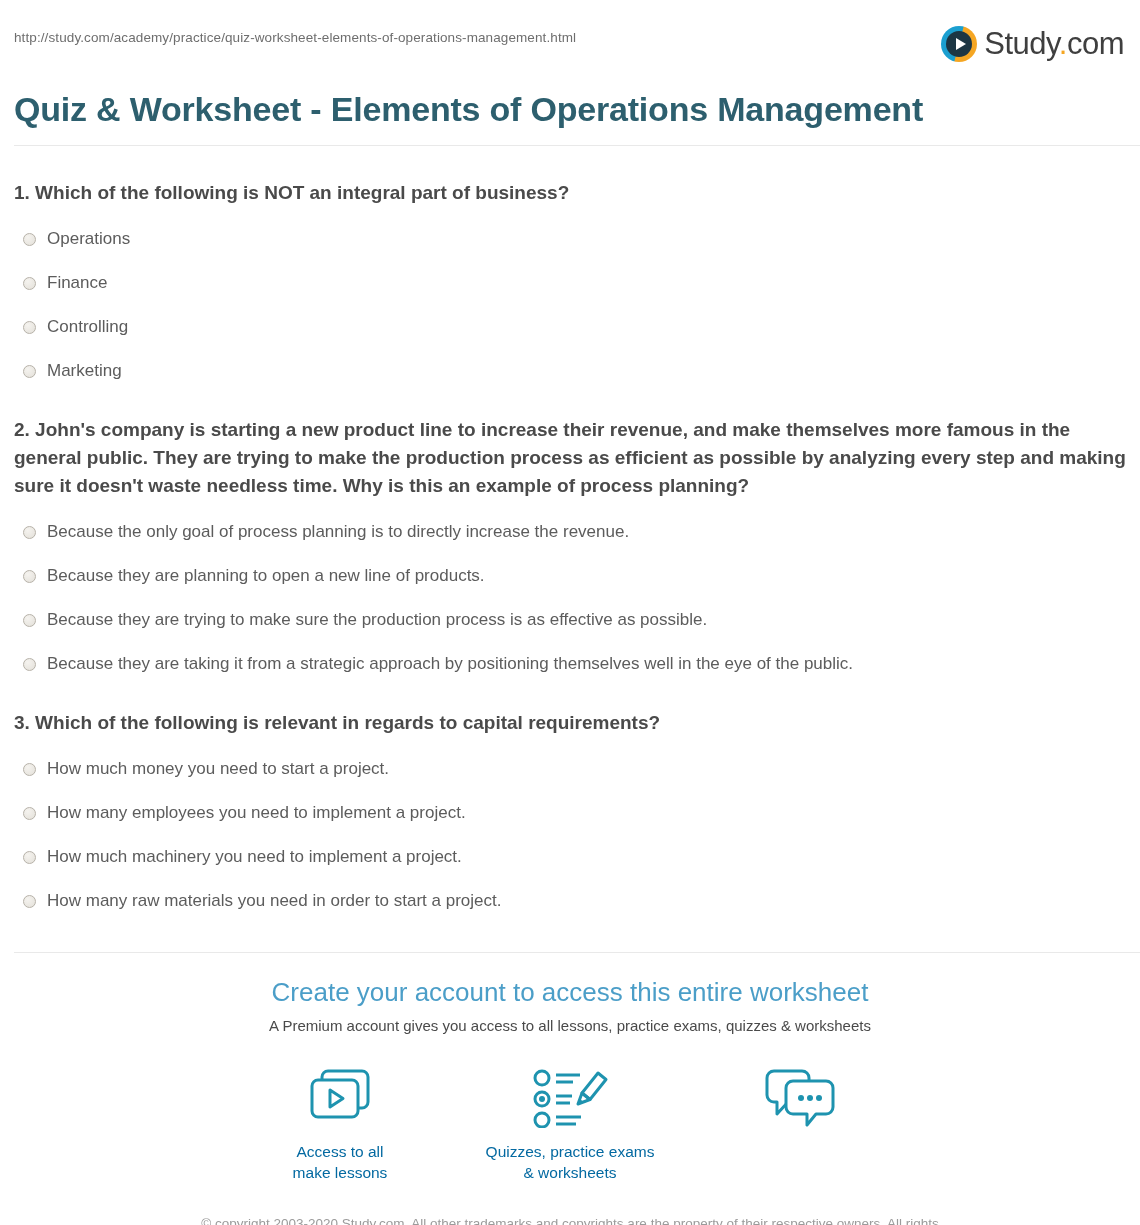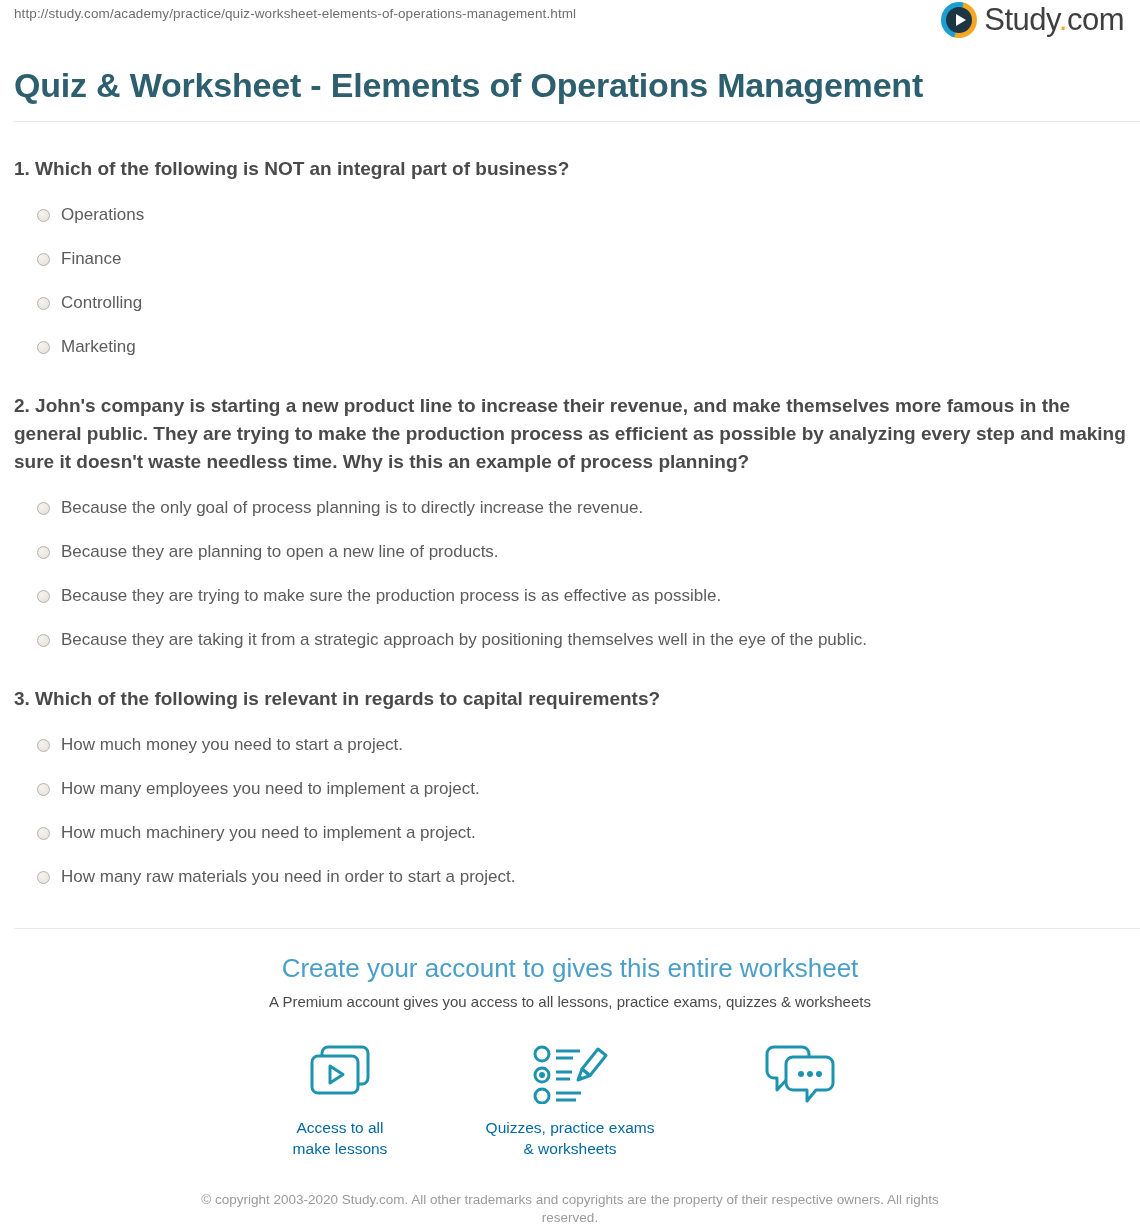--- a/index.html
+++ b/index.html
@@ -18,7 +18,7 @@
     display: flex;
     justify-content: space-between;
     align-items: flex-start;
-    padding: 0 16px 0 14px;
+    padding: 24px 16px 0 14px;
   }
   .page-url {
     font-size: 13.5px;

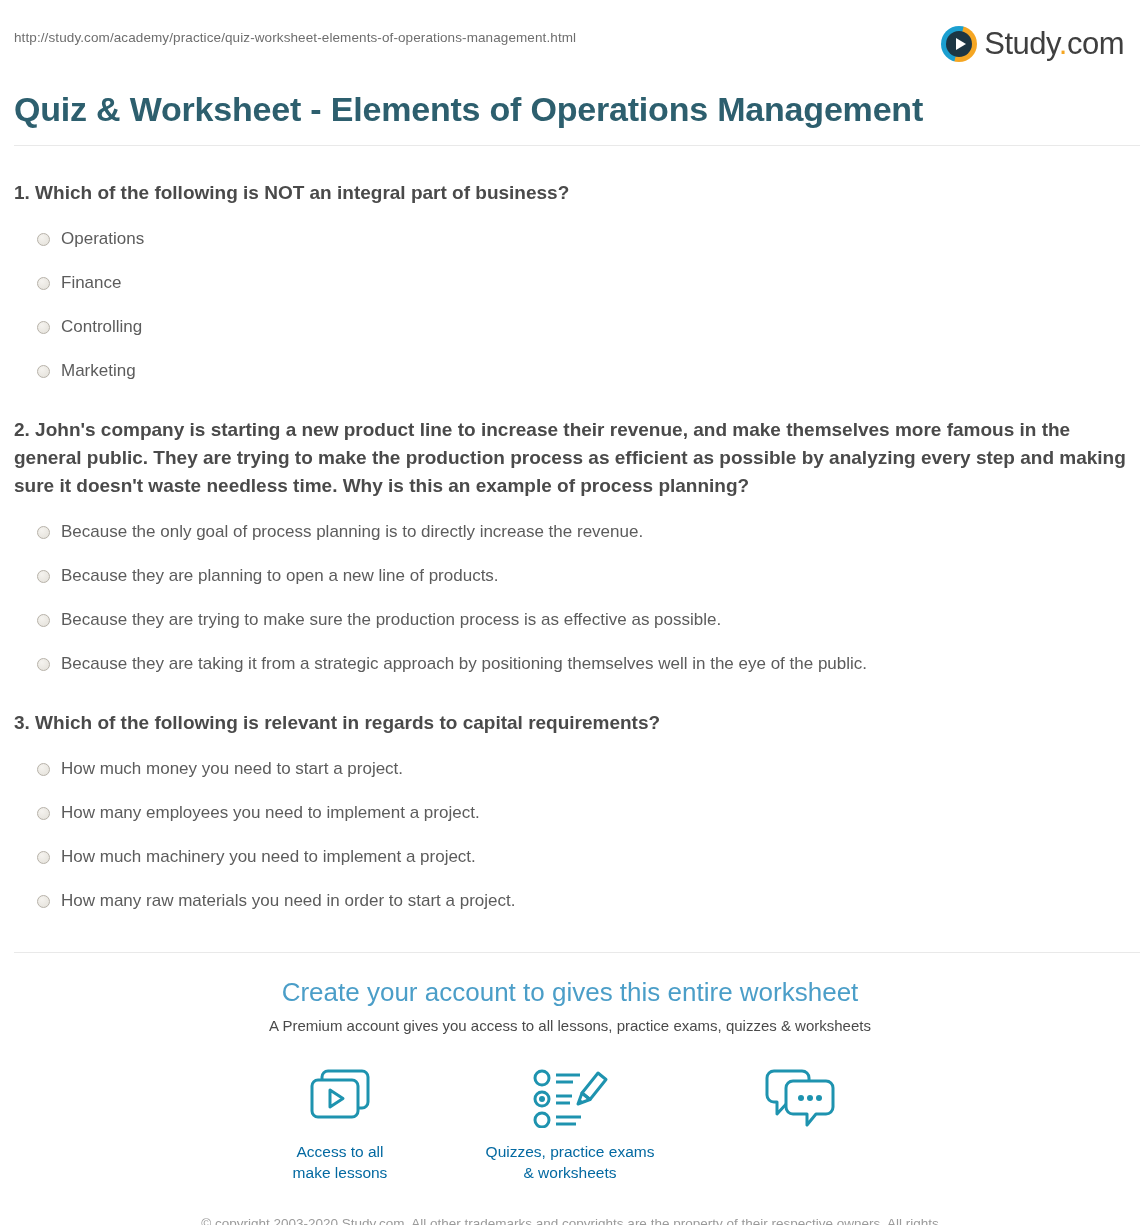--- a/index.html
+++ b/index.html
@@ -86,7 +86,7 @@
     align-items: center;
     height: 24px;
     margin: 20px 0;
-    padding-left: 37px;
+    padding-left: 23px;
     cursor: pointer;
   }
   .radio {

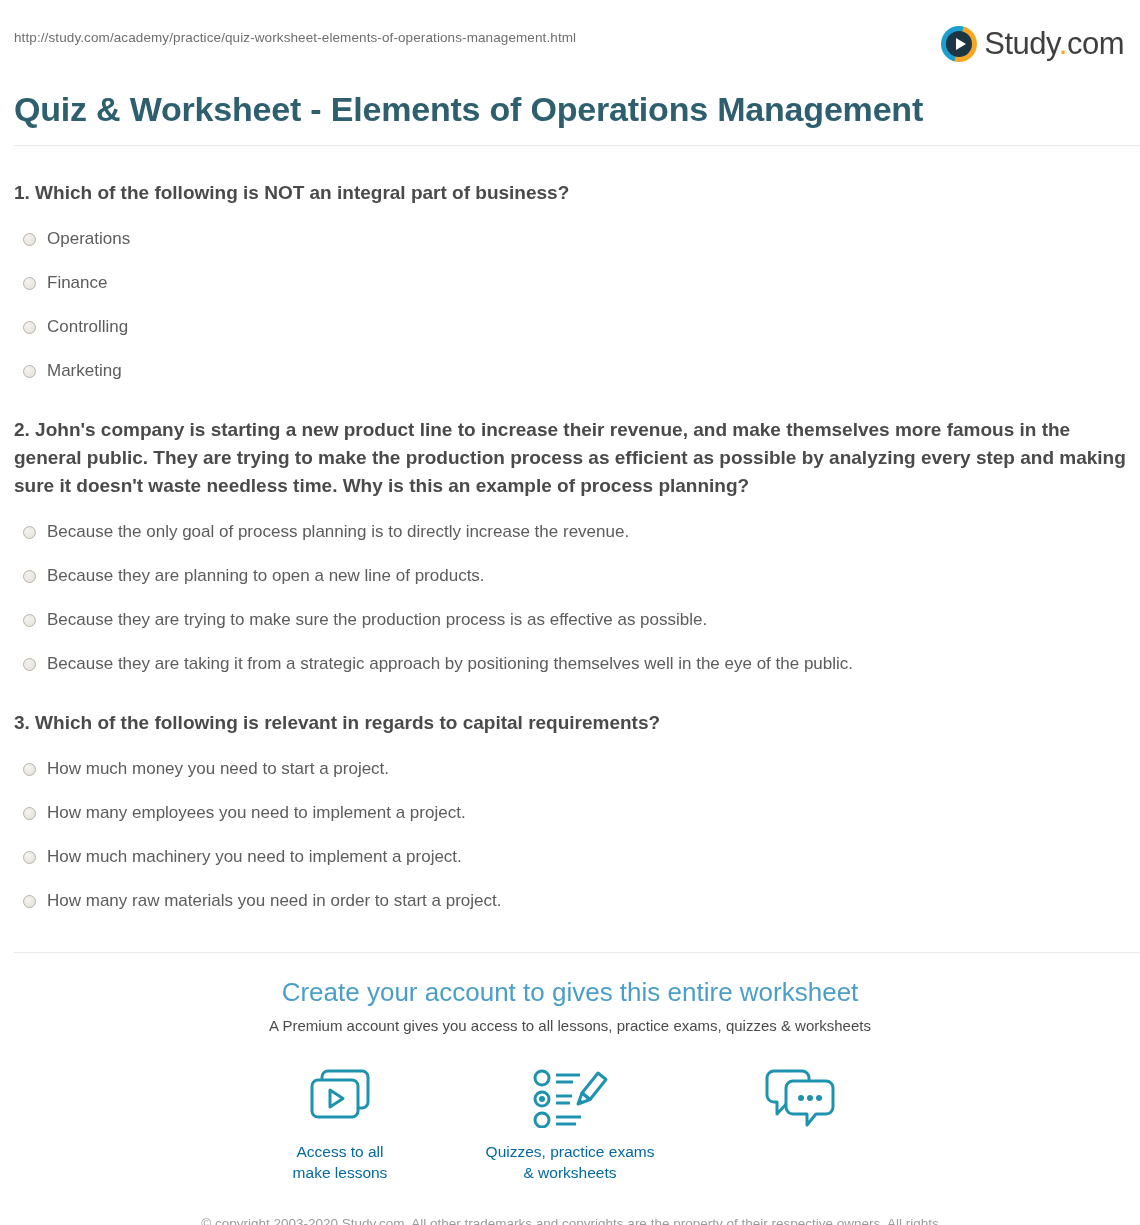--- a/index.html
+++ b/index.html
@@ -236,7 +236,7 @@
 
   <hr class="cta-divider">
   <div class="cta">
-    <div class="cta-heading">Create your account to gives this entire worksheet</div>
+    <div class="cta-heading">Create your account to access this entire worksheet</div>
     <div class="cta-sub">A Premium account gives you access to all lessons, practice exams, quizzes &amp; worksheets</div>
 
     <div class="features">

